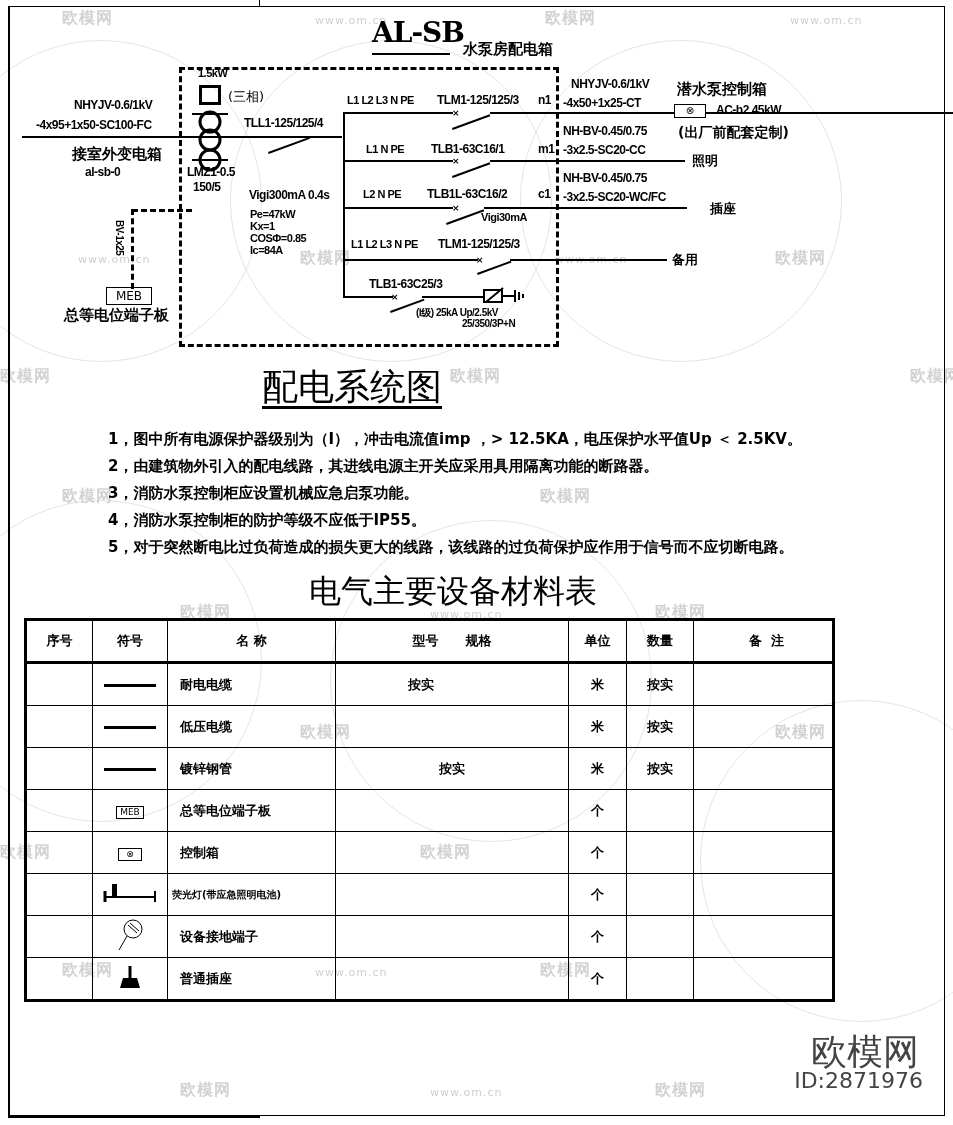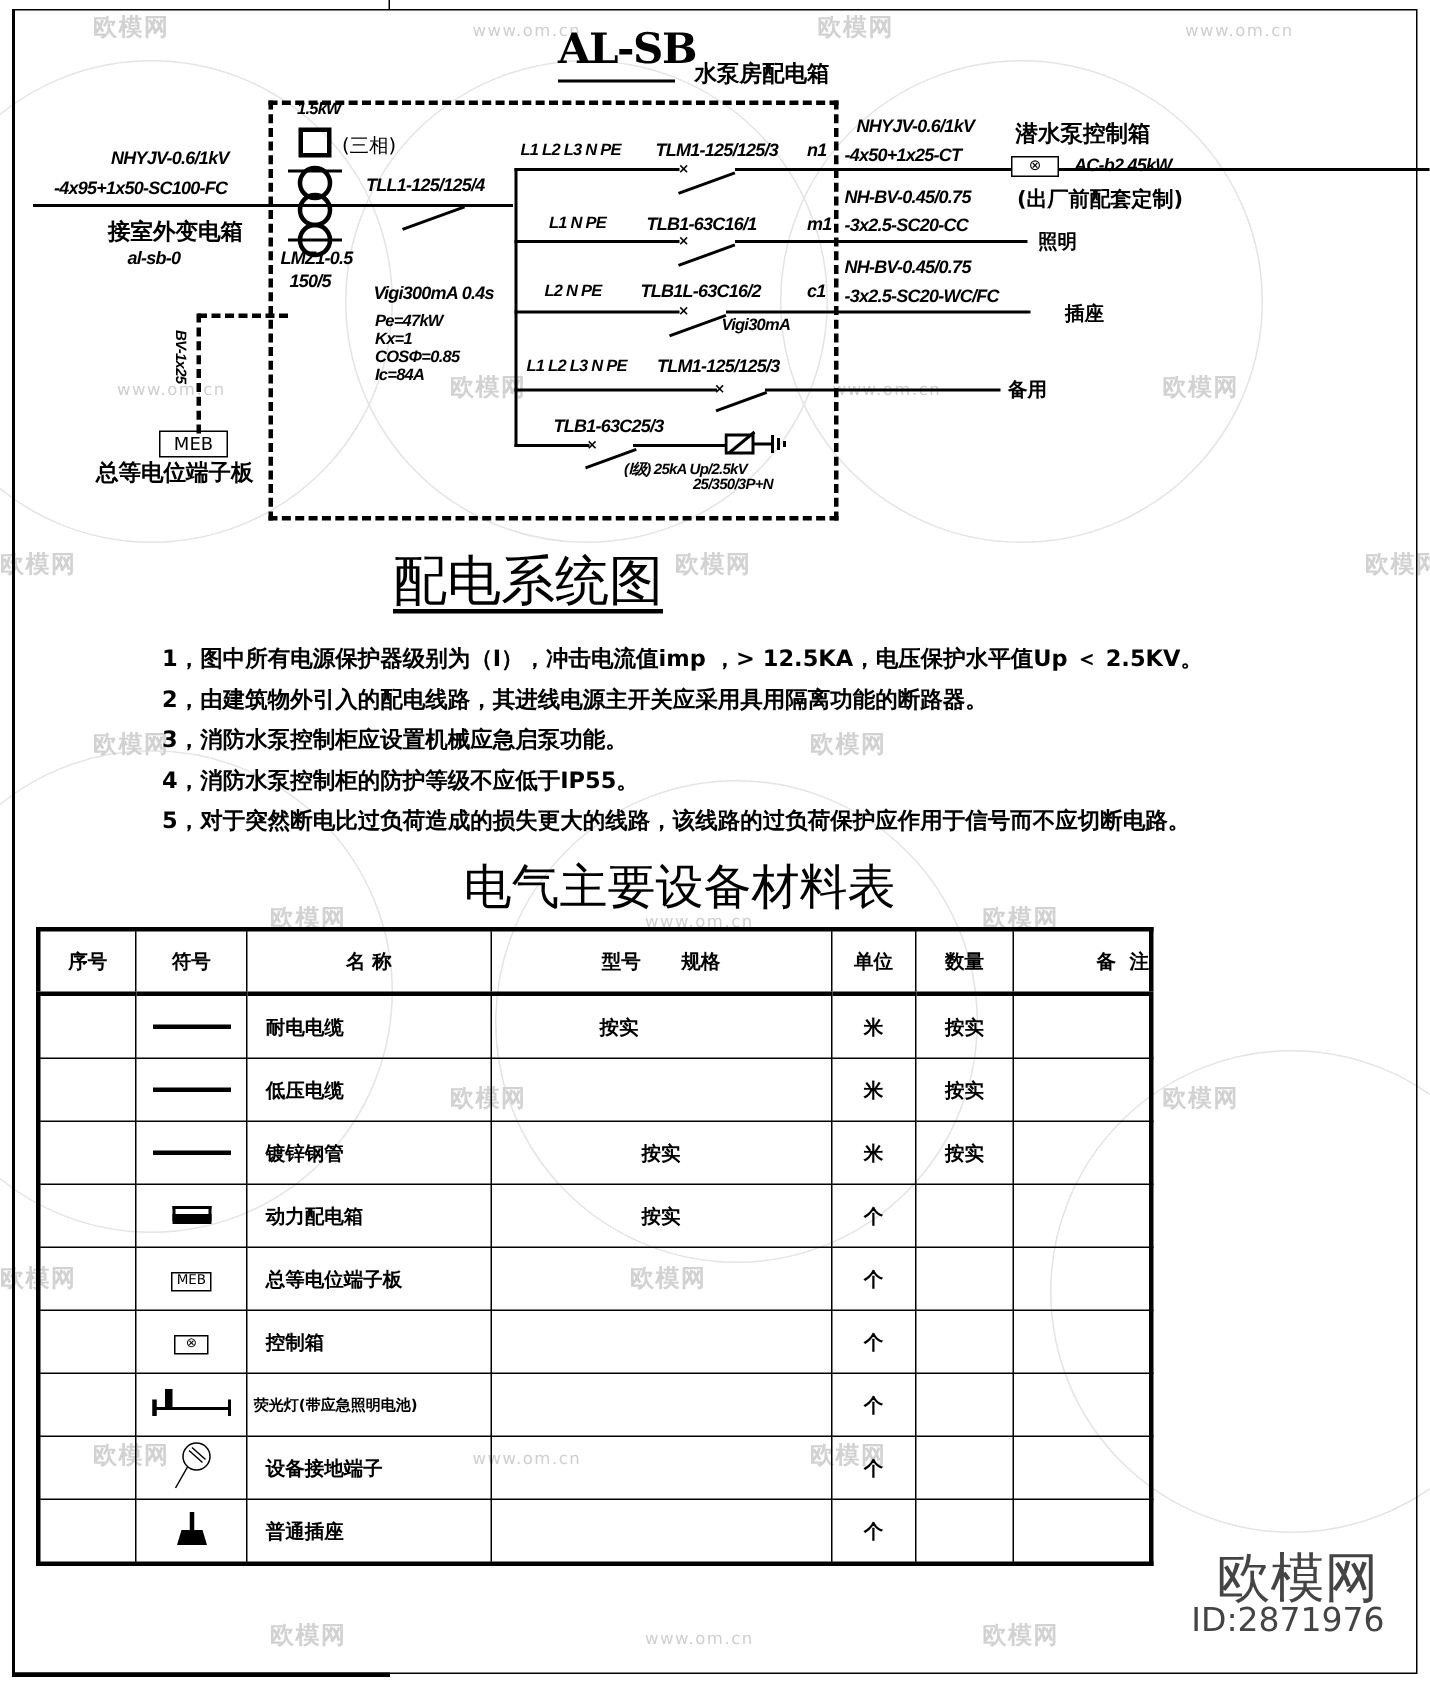--- a/index.html
+++ b/index.html
@@ -7,7 +7,7 @@
          font-family:"DejaVu Sans", sans-serif; color:#000; }
   .abs { position:absolute; white-space:nowrap; }
   .bold { font-weight:bold; }
-  .cad { font-family:"Liberation Sans Narrow","Liberation Sans", sans-serif; font-weight:bold; letter-spacing:-0.5px;font-style:italic; }
+  .cad { font-family:"Liberation Sans Narrow","Liberation Sans", sans-serif; font-weight:bold; letter-spacing:-0.5px; }
   .serif { font-family:"DejaVu Serif", serif; }
   .outer-frame { position:absolute; left:8px; top:6px; width:937px; height:1110px;
                  border:1px solid #000; border-left:2px solid #000; box-sizing:border-box; }

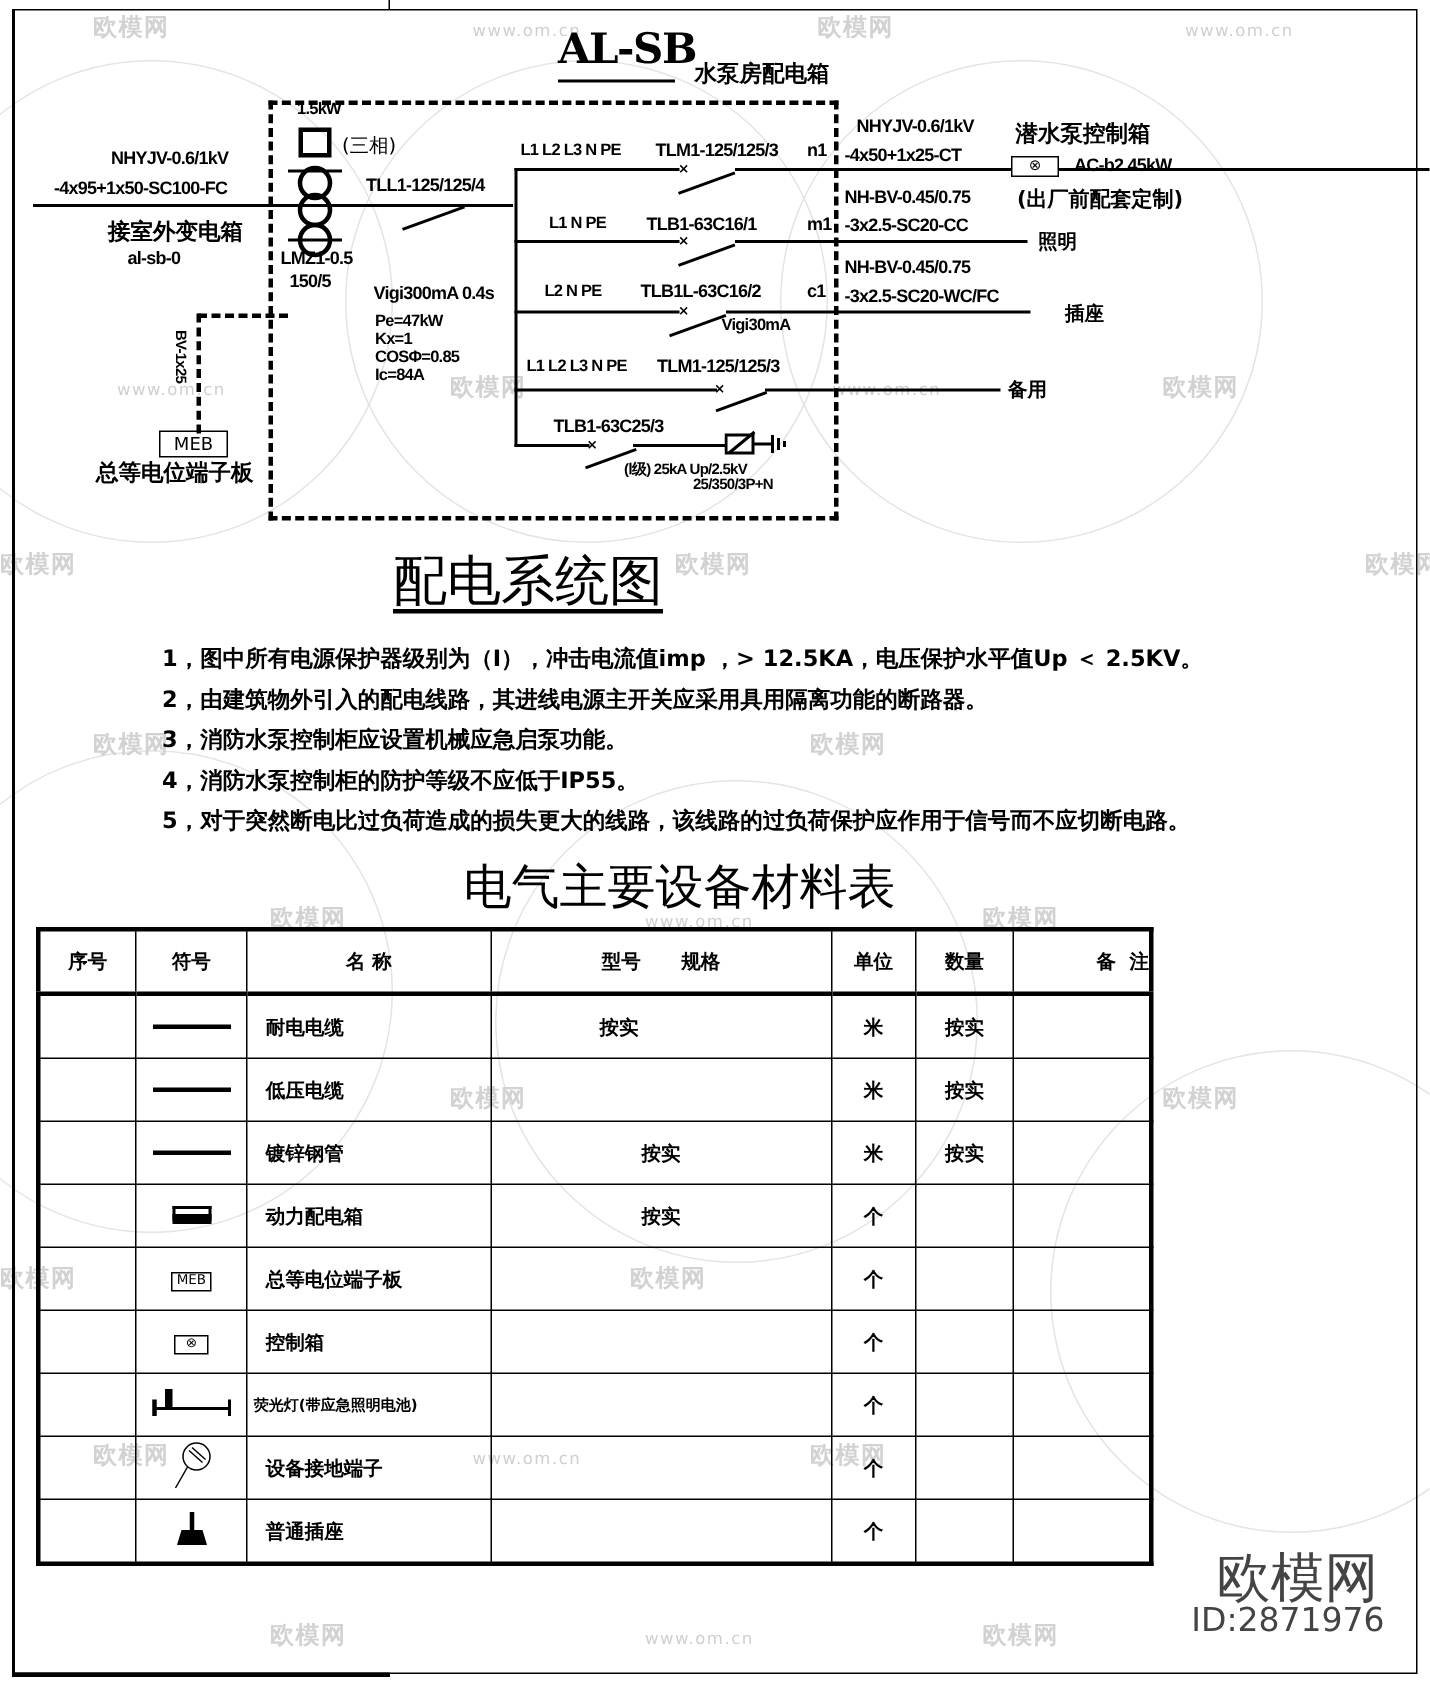--- a/index.html
+++ b/index.html
@@ -24,7 +24,7 @@
   .wm-url { position:absolute; color:#cfcfcf; font-size:11px; white-space:nowrap; letter-spacing:1px; }
   .arc-deco { position:absolute; border:1px solid #e4e4e4; border-radius:50%; }
   .title-big { font-family:"DejaVu Sans", sans-serif; font-weight:normal; }
-  table.mat { position:absolute; left:24px; top:618px; width:745px; border-collapse:collapse;
+  table.mat { position:absolute; left:24px; top:618px; width:811px; border-collapse:collapse;
               border:3px solid #000; }
   table.mat td, table.mat th { border:1px solid #000; text-align:center; font-size:13px; font-weight:bold; padding:0; }
   table.mat thead th { height:40px; border-bottom:3px solid #000; }

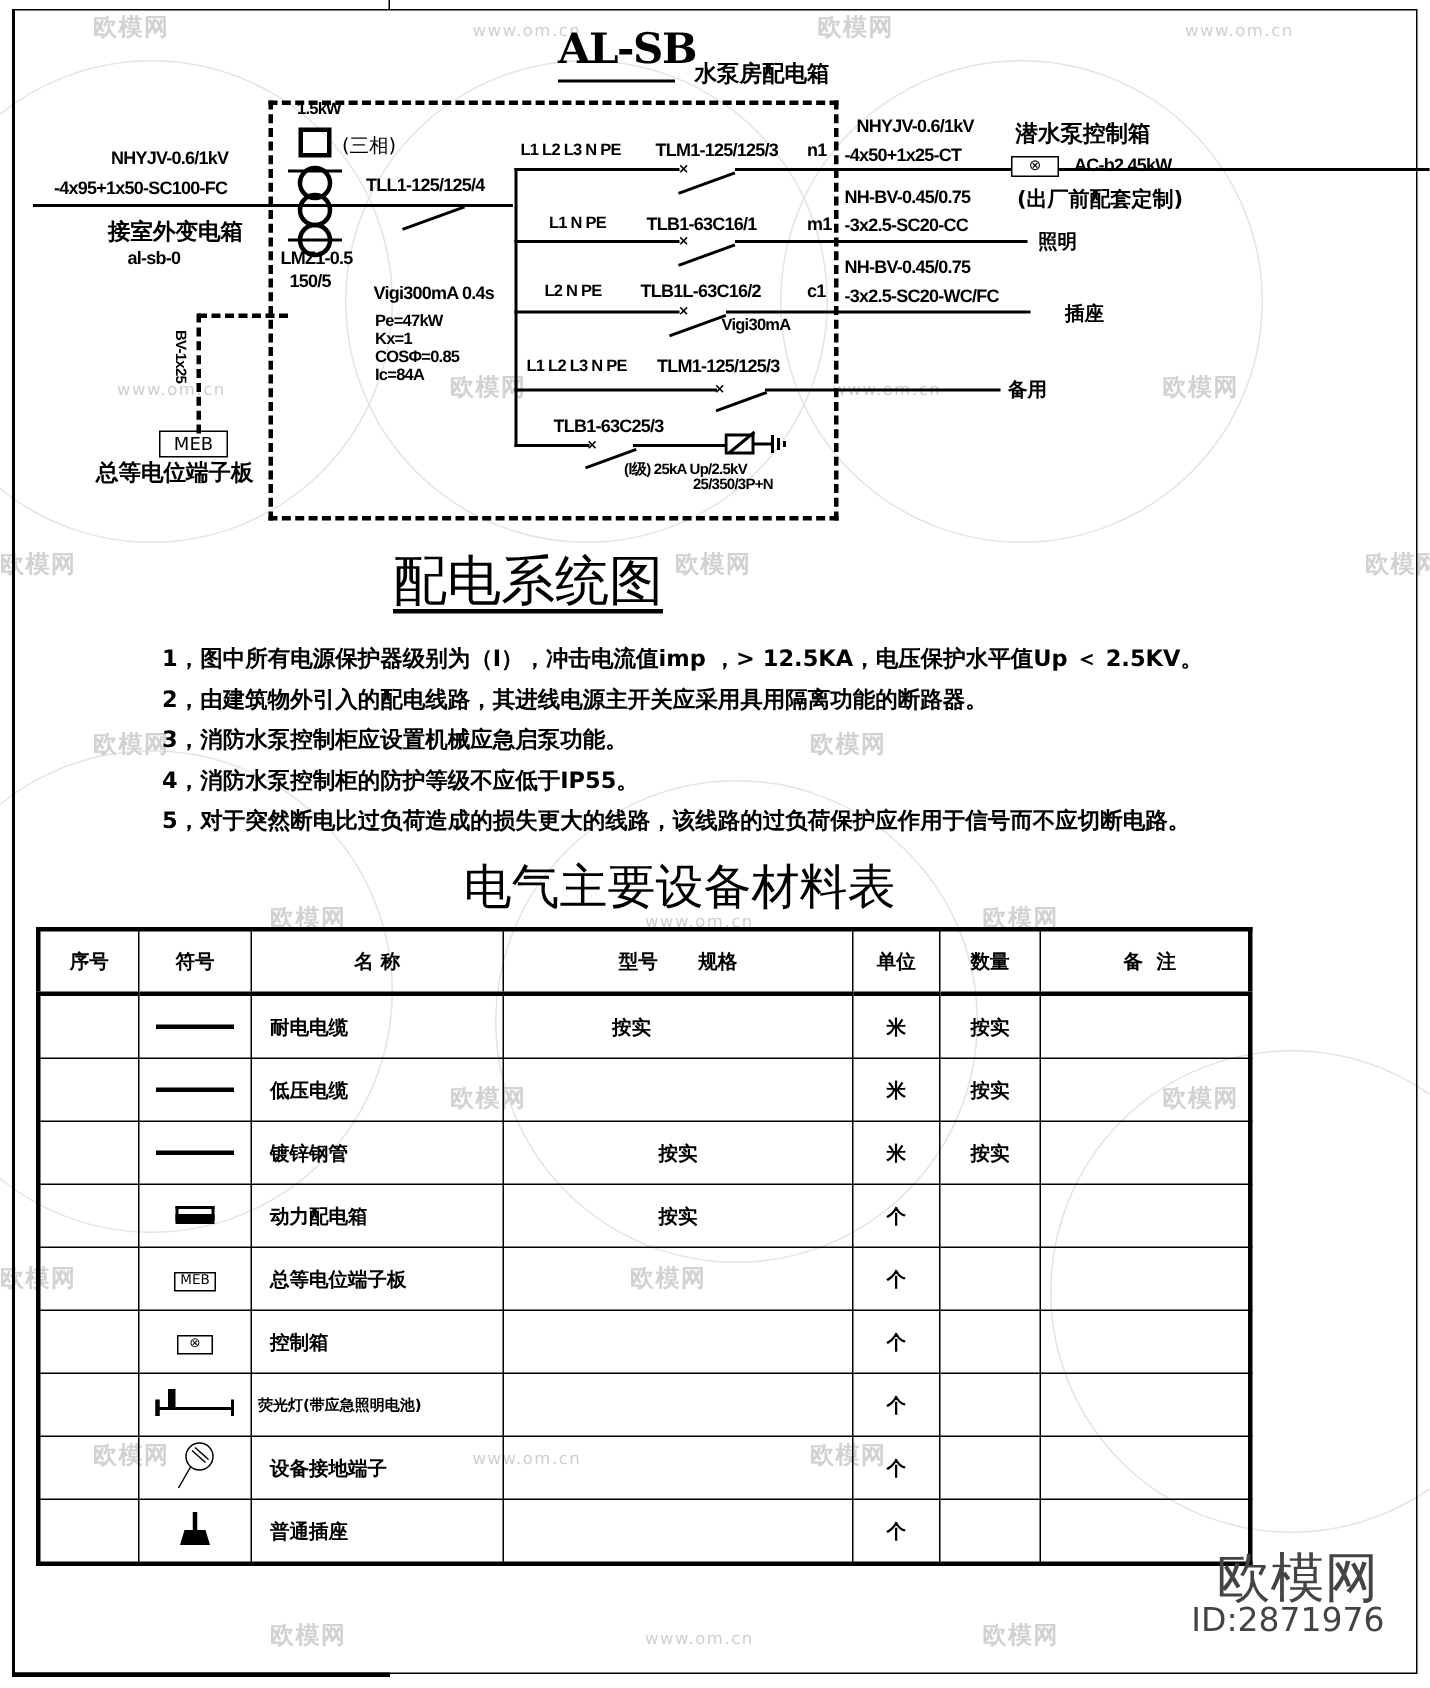--- a/index.html
+++ b/index.html
@@ -251,15 +251,6 @@
     </tr>
     <tr>
       <td></td>
-      <td><span class="sym-box"></span></td>
-      <td class="td-name">动力配电箱</td>
-      <td>按实</td>
-      <td>个</td>
-      <td></td>
-      <td></td>
-    </tr>
-    <tr>
-      <td></td>
       <td><span class="sym-meb">MEB</span></td>
       <td class="td-name">总等电位端子板</td>
       <td></td>

